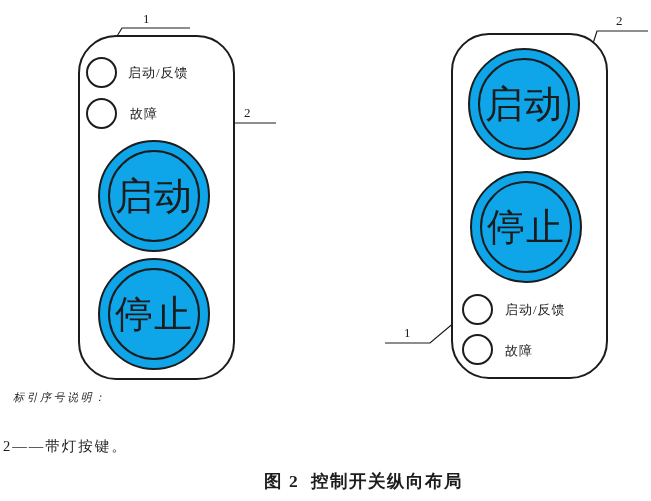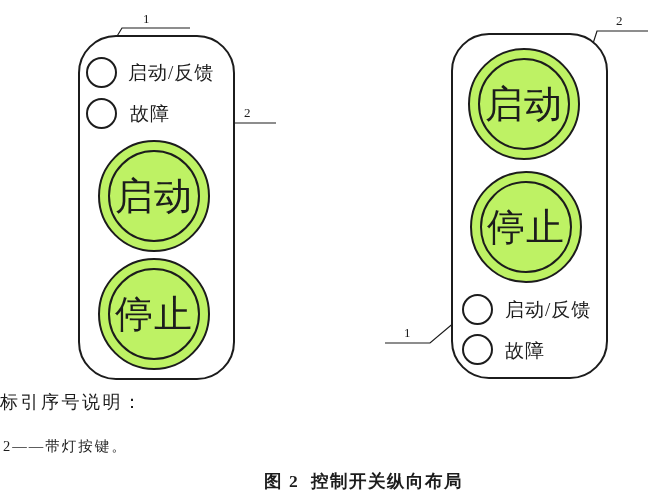--- a/index.html
+++ b/index.html
@@ -41,7 +41,7 @@
   }
   .lamp-label {
     position: absolute;
-    font-size: 19px;
+    font-size: 13px;
     line-height: 20px;
     letter-spacing: 1px;
     white-space: nowrap;

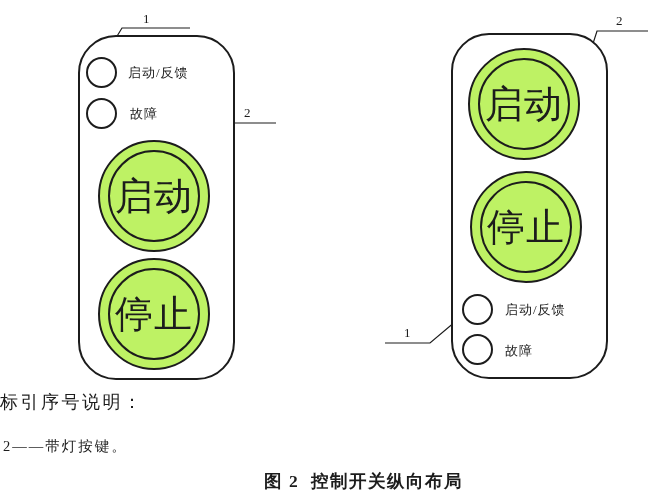--- a/index.html
+++ b/index.html
@@ -55,7 +55,7 @@
     display: flex;
     align-items: center;
     justify-content: center;
-    background: #bef264;
+    background: #0ea5e9;
   }
   .btn-inner {
     box-sizing: border-box;

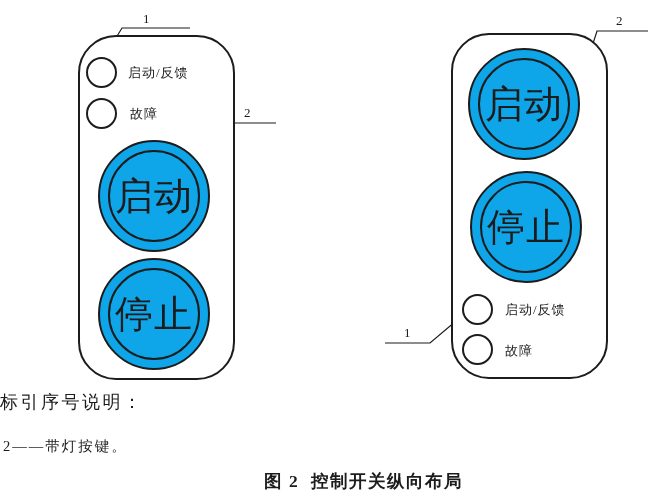--- a/index.html
+++ b/index.html
@@ -79,10 +79,11 @@
   }
   .legend-heading {
     position: absolute;
-    left: 0; top: 390px;
-    font-size: 18px;
+    left: 13px; top: 390px;
+    font-size: 11px;
     letter-spacing: 2.5px;
     white-space: nowrap;
+    font-style: italic;
   }
   .legend-item {
     position: absolute;

